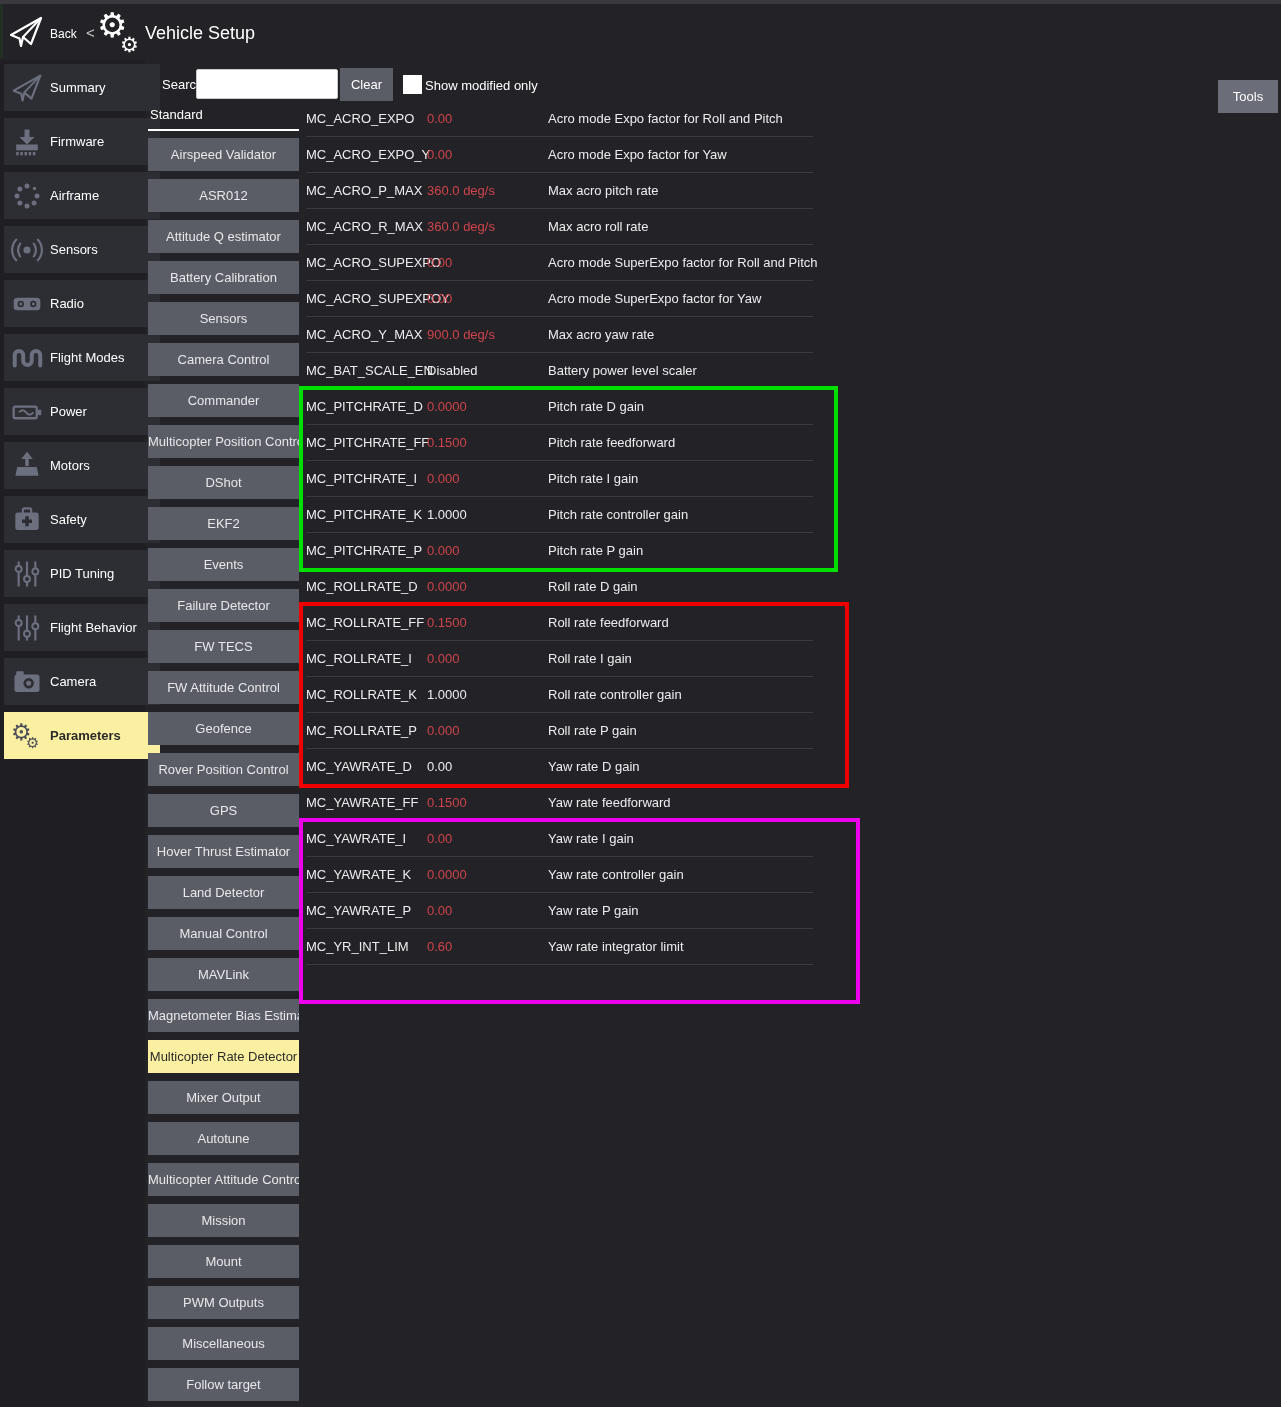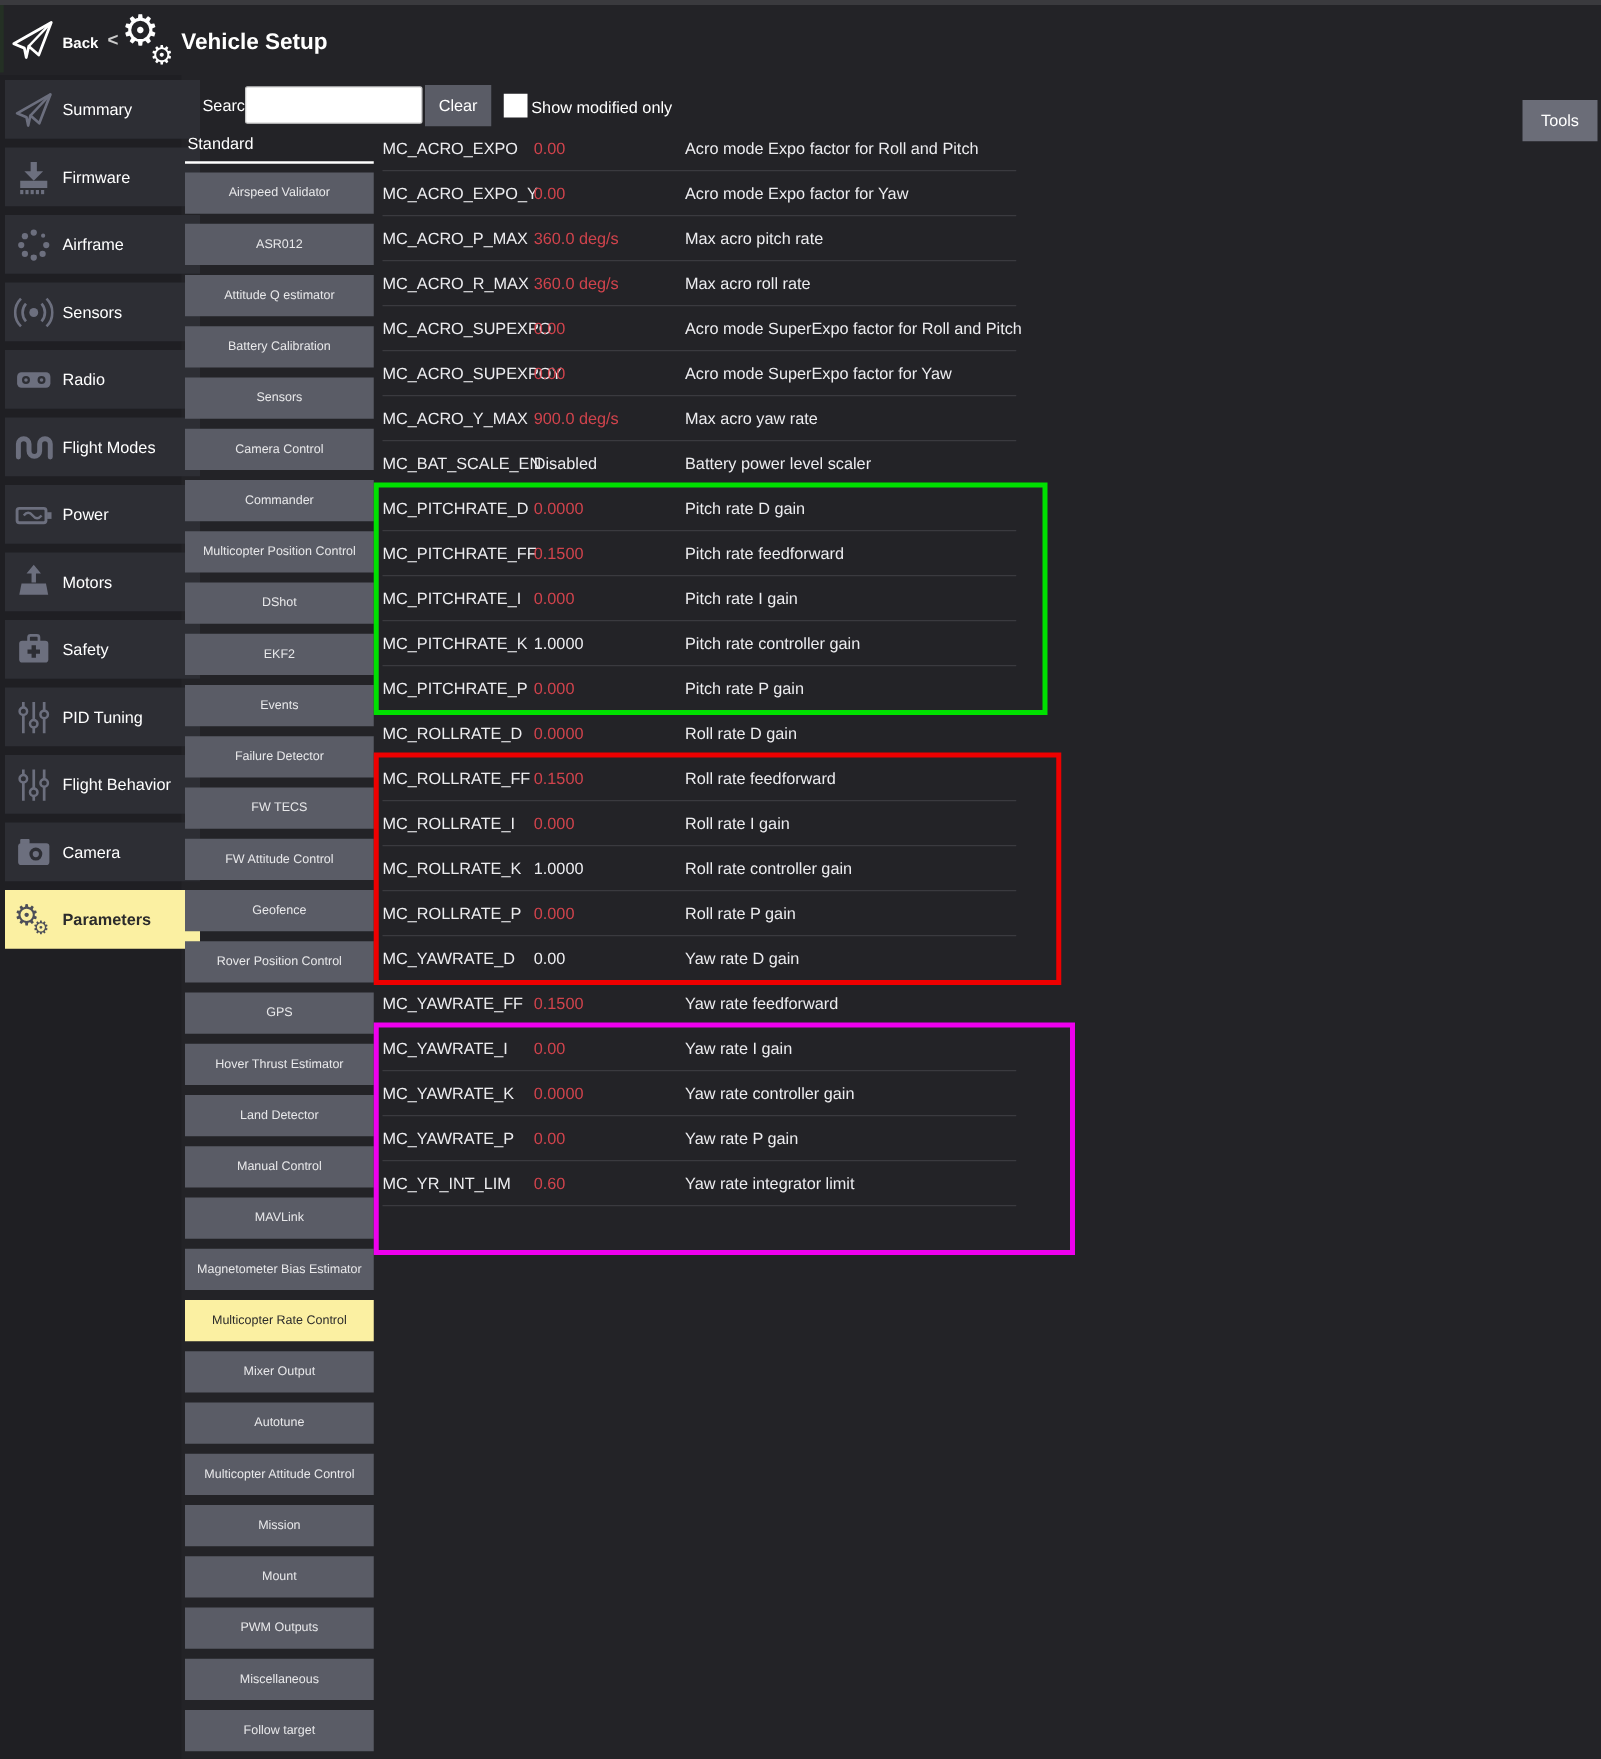--- a/index.html
+++ b/index.html
@@ -18,7 +18,7 @@
   
   .top-strip{position:absolute;left:0;top:0;width:100%;height:4px;background:#3a3a3e;}
   .left-sliver{position:absolute;left:0;top:4px;width:3px;height:54px;background:#243024;}
-  .header{position:absolute;left:0;top:4px;width:100%;height:56px;background:#232327;font-weight:bold;}
+  .header{position:absolute;left:0;top:4px;width:100%;height:56px;background:#232327;}
   .logo{position:absolute;left:8px;top:10px;color:#ffffff;}
   .back{position:absolute;left:50px;top:23px;font-size:12px;color:#ffffff;cursor:pointer;}
   .chev{position:absolute;left:86px;top:20px;font-size:15px;color:#cccccc;}

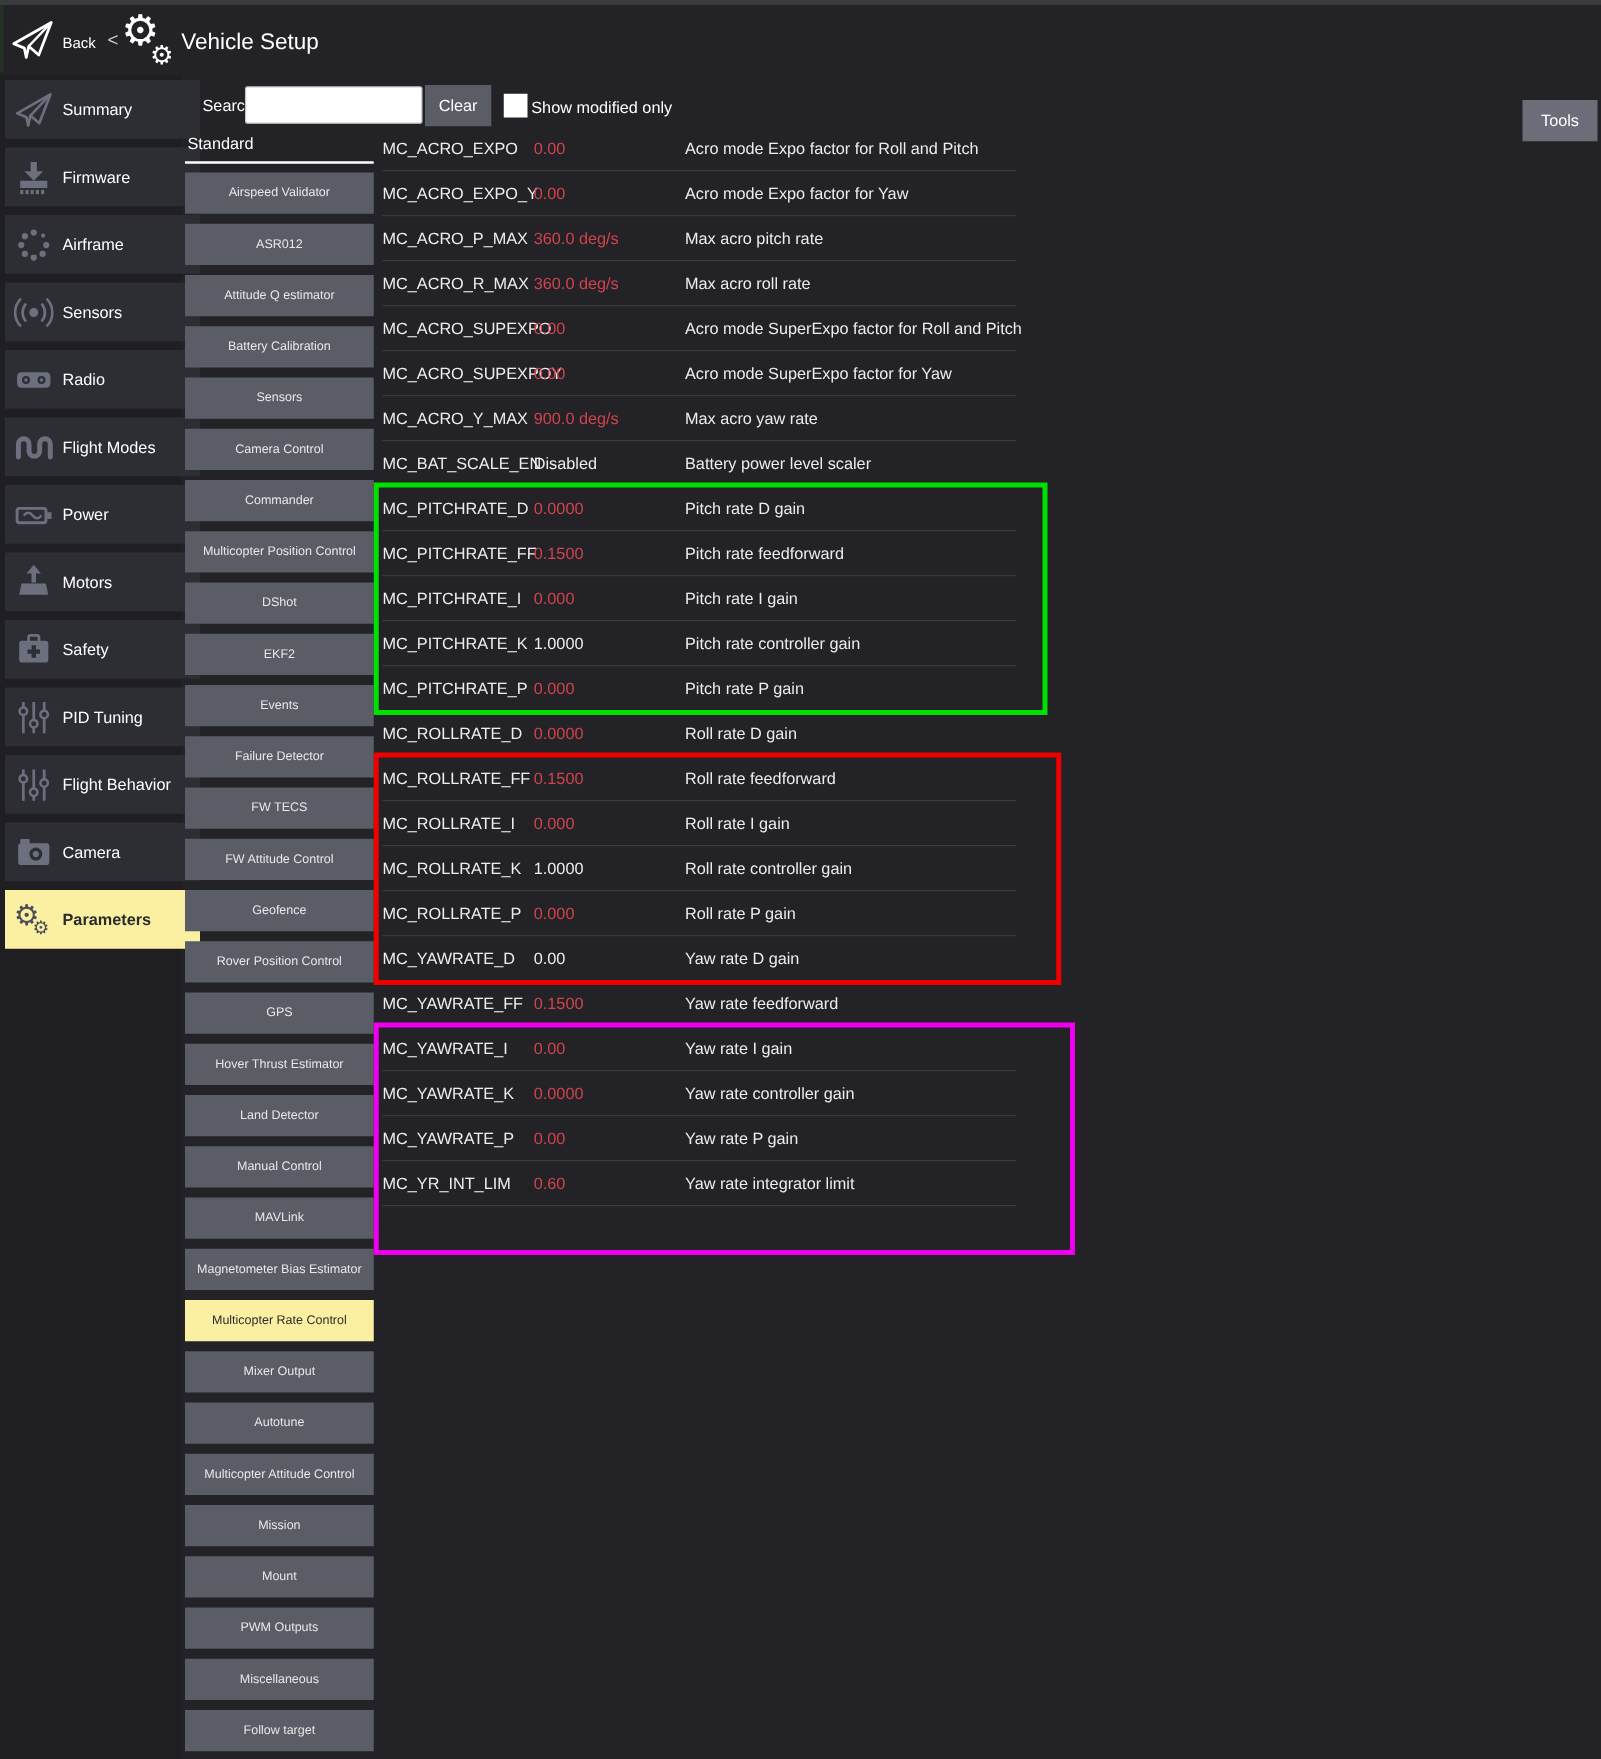--- a/index.html
+++ b/index.html
@@ -54,7 +54,7 @@
   .cat-underline{position:absolute;left:148px;top:129px;width:151px;height:2px;background:#ffffff;}
   .cat-list{position:absolute;left:148px;top:138px;width:151px;}
   .cat-btn{display:block;width:151px;height:33px;margin-bottom:8px;background:var(--btn-gray);
-    color:#e8e8ea;font-size:10px;border:none;white-space:nowrap;overflow:hidden;text-align:center;
+    color:#e8e8ea;font-size:13px;border:none;white-space:nowrap;overflow:hidden;text-align:center;
     padding:0;cursor:pointer;font-family:inherit;}
   .cat-btn.selected{background:var(--yellow);color:#2b2b2b;}
   

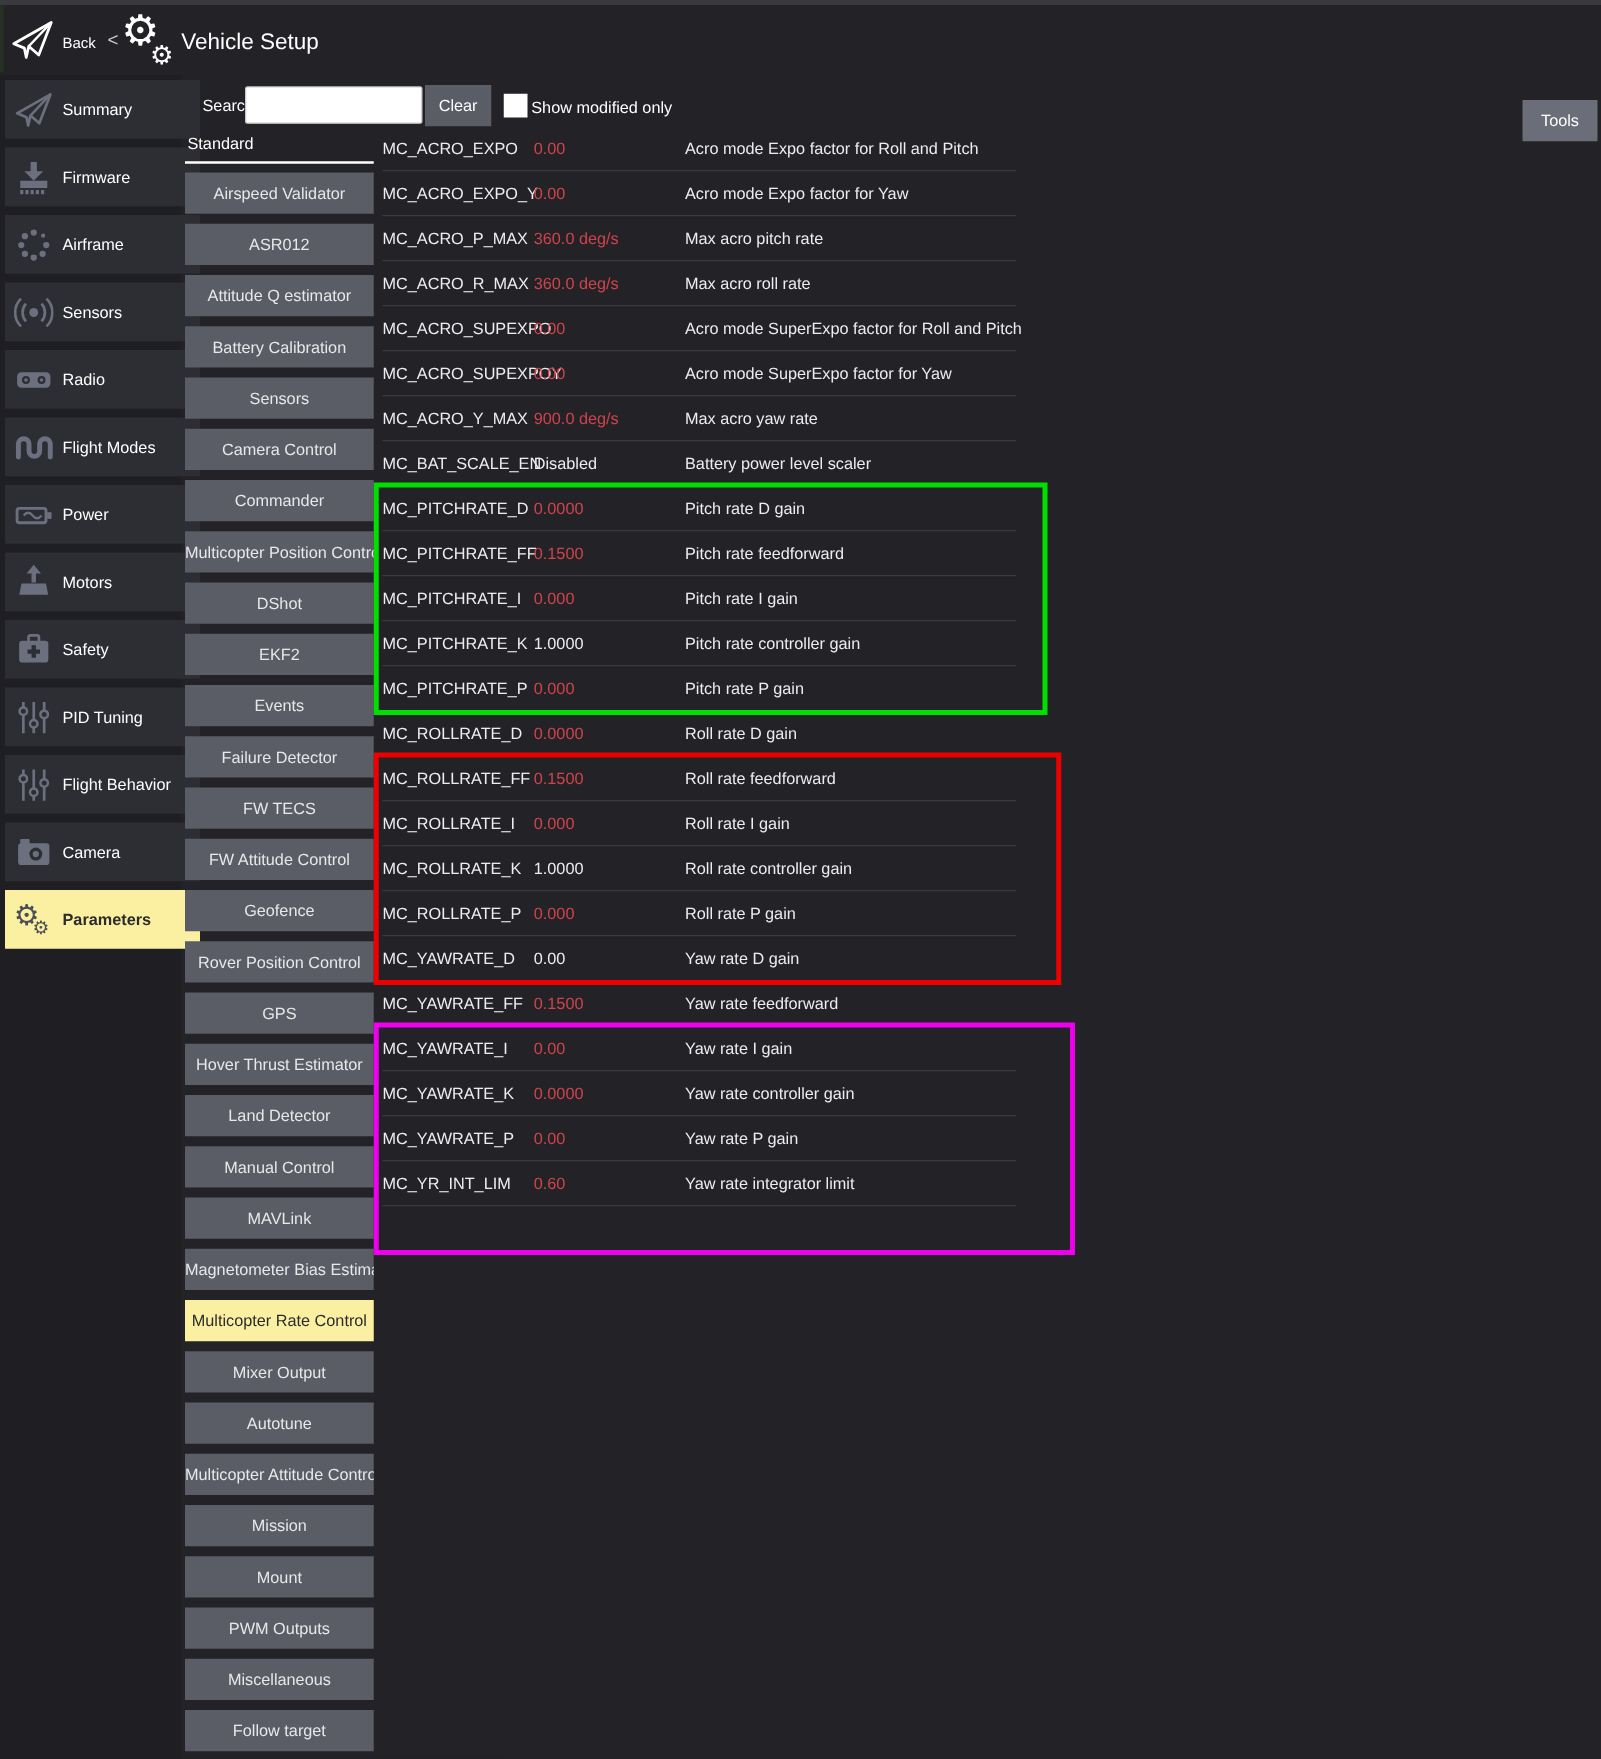--- a/index.html
+++ b/index.html
@@ -263,7 +263,7 @@
     <button class="cat-btn"><span>Manual Control</span></button>
     <button class="cat-btn"><span>MAVLink</span></button>
     <button class="cat-btn"><span>Magnetometer Bias Estimator</span></button>
-    <button class="cat-btn selected"><span>Multicopter Rate Control</span></button>
+    <button class="cat-btn selected"><span>Multicopter Rate Detector</span></button>
     <button class="cat-btn"><span>Mixer Output</span></button>
     <button class="cat-btn"><span>Autotune</span></button>
     <button class="cat-btn"><span>Multicopter Attitude Control</span></button>

